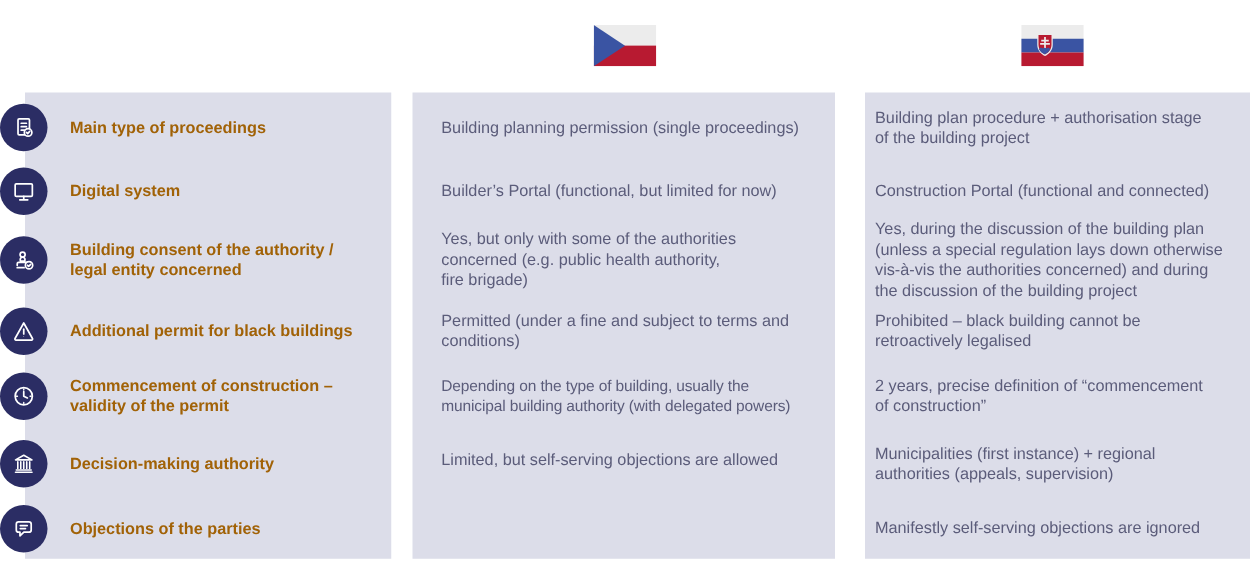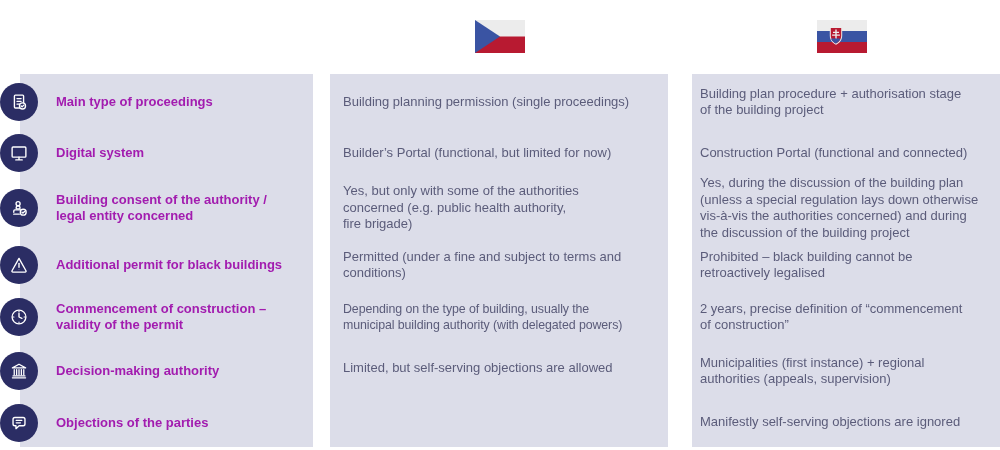--- a/index.html
+++ b/index.html
@@ -30,7 +30,7 @@
 
   .label{
     margin-left:36px;font-weight:bold;font-size:13px;line-height:16px;
-    color:#a21caf;white-space:pre-line;letter-spacing:0;
+    color:#a16207;white-space:pre-line;letter-spacing:0;
   }
   .cell{
     font-size:13px;line-height:16.5px;color:#5b5c7a;white-space:pre-line;

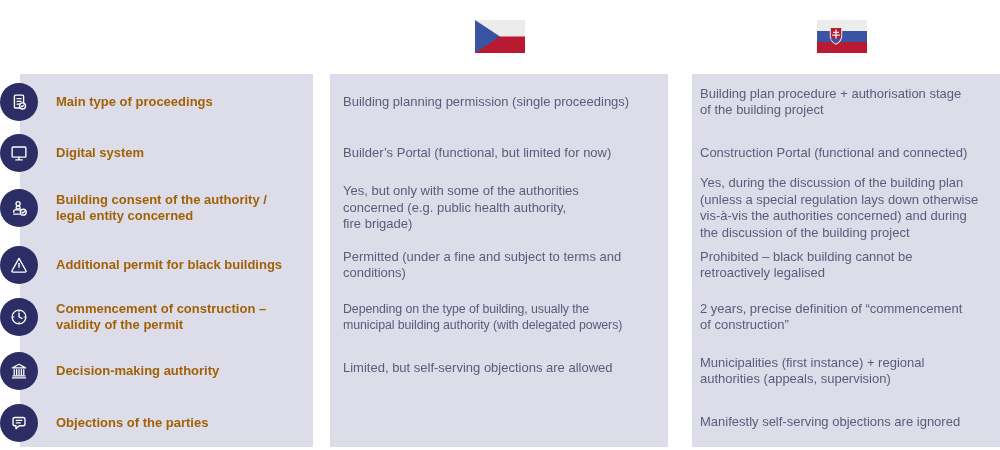--- a/index.html
+++ b/index.html
@@ -35,7 +35,7 @@
   .cell{
     font-size:13px;line-height:16.5px;color:#5b5c7a;white-space:pre-line;
   }
-  .panel-mid .cell{padding-left:13px;}
+  .panel-mid .cell{padding-left:23px;}
   .panel-right .cell{padding-left:8px;}
   .cell.condensed{font-size:12.4px;letter-spacing:-0.1px;}
 </style>

